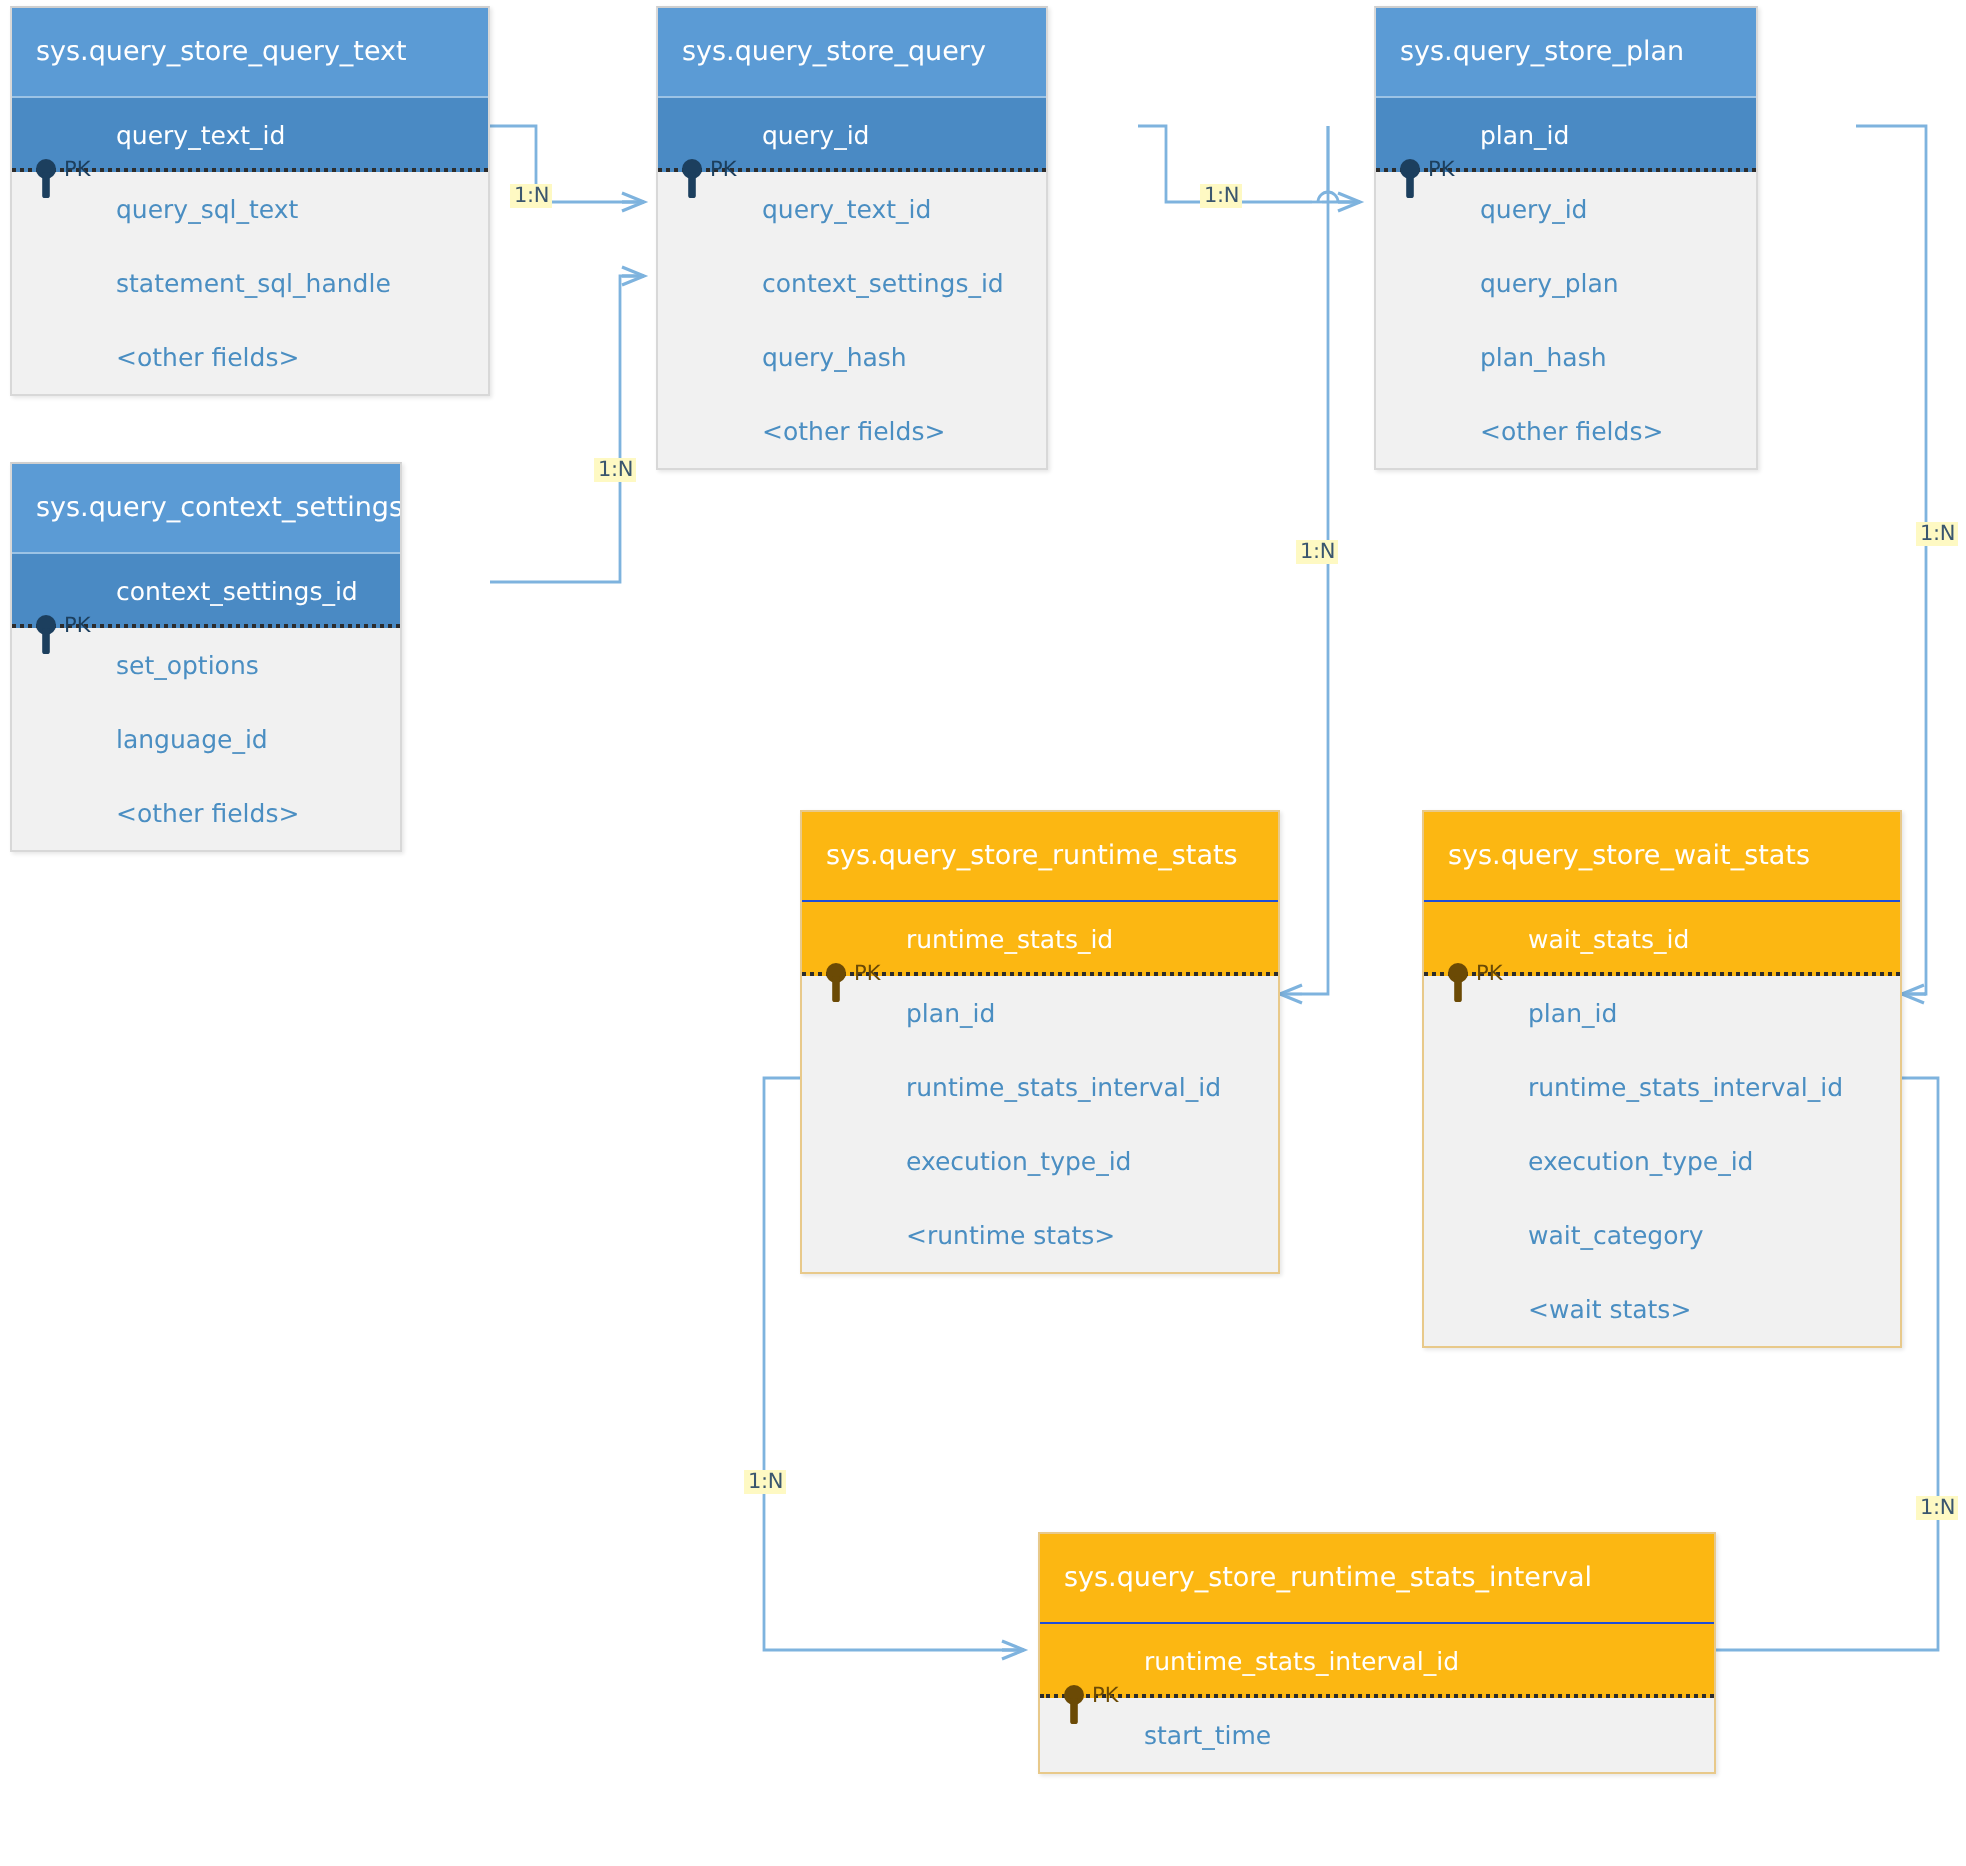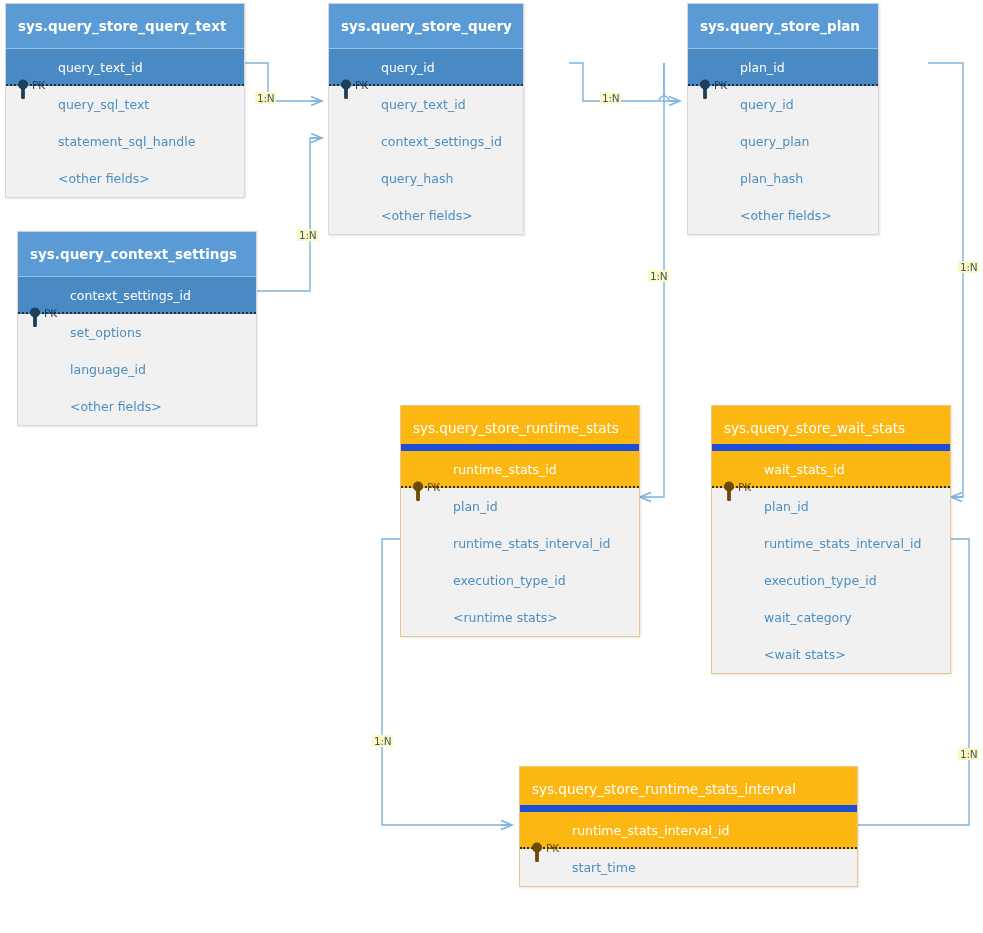--- a/index.html
+++ b/index.html
@@ -106,7 +106,7 @@
 
   
   .entity.blue { border-top: 1px solid #cfcfcf; }
-  .entity.blue .ttl   { background: #5b9bd5; border-bottom: 1px solid #9cc3e5; font-weight: bold; }
+  .entity.blue .ttl   { background: #5b9bd5; border-bottom: 1px solid #9cc3e5; }
   .entity.blue .pkrow { background: #4a8ac4; }
   .entity.blue .keyicon .pklbl { color: #1c3f5e; }
   

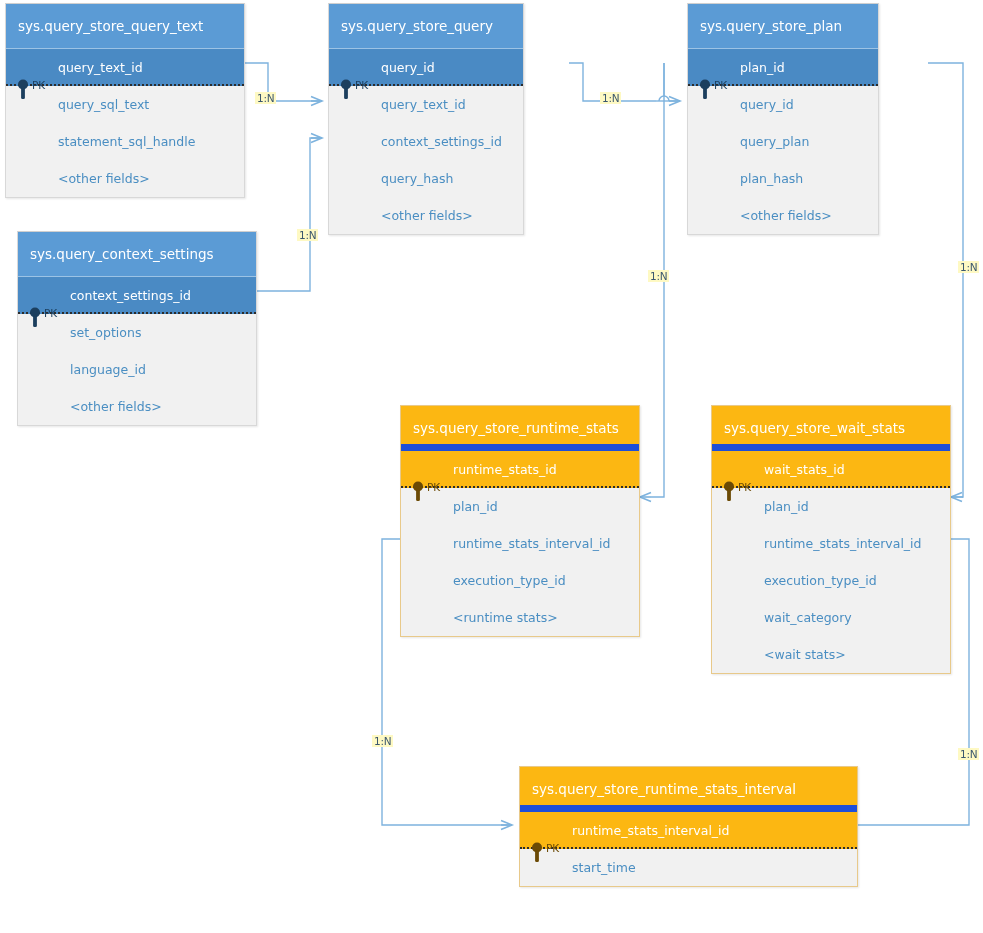--- a/index.html
+++ b/index.html
@@ -250,7 +250,7 @@
     </div>
   </div>
 
-  <div class="entity blue" style="left:17px; top:231px; width:240px;">
+  <div class="entity blue" style="left:5px; top:231px; width:196px;">
     <div class="ttl">sys.query_context_settings</div>
     <div class="pkrow">
       <span class="keyicon">

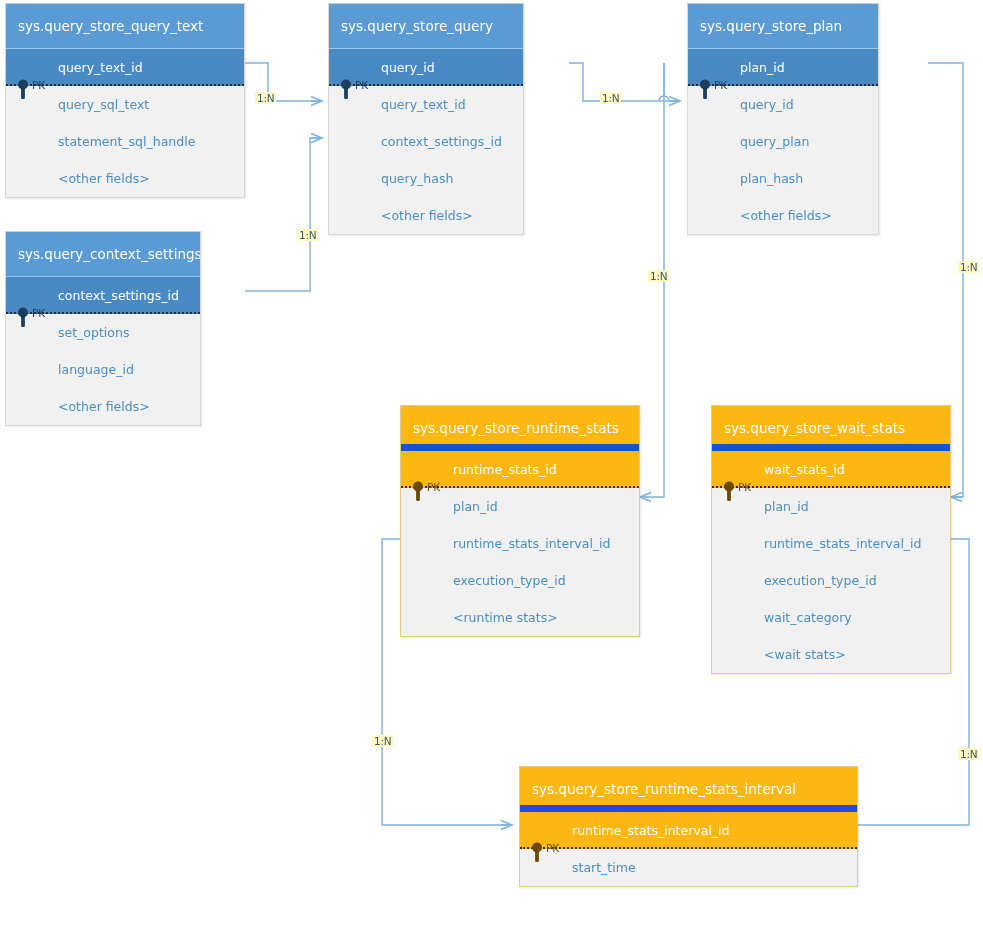--- a/index.html
+++ b/index.html
@@ -110,7 +110,7 @@
   .entity.blue .pkrow { background: #4a8ac4; }
   .entity.blue .keyicon .pklbl { color: #1c3f5e; }
   
-  .entity.orange .ttl   { background: #fcb712; border-bottom: 7px solid #1d4ed8; }
+  .entity.orange .ttl   { background: #fcb712; border-bottom: 1px solid #1d4ed8; }
   .entity.orange .pkrow { background: #fcb712; }
   .entity.orange .pkrow .pkname { color: #ffffff; }
   .entity.orange .keyicon .pklbl { color: #6b4a05; }

